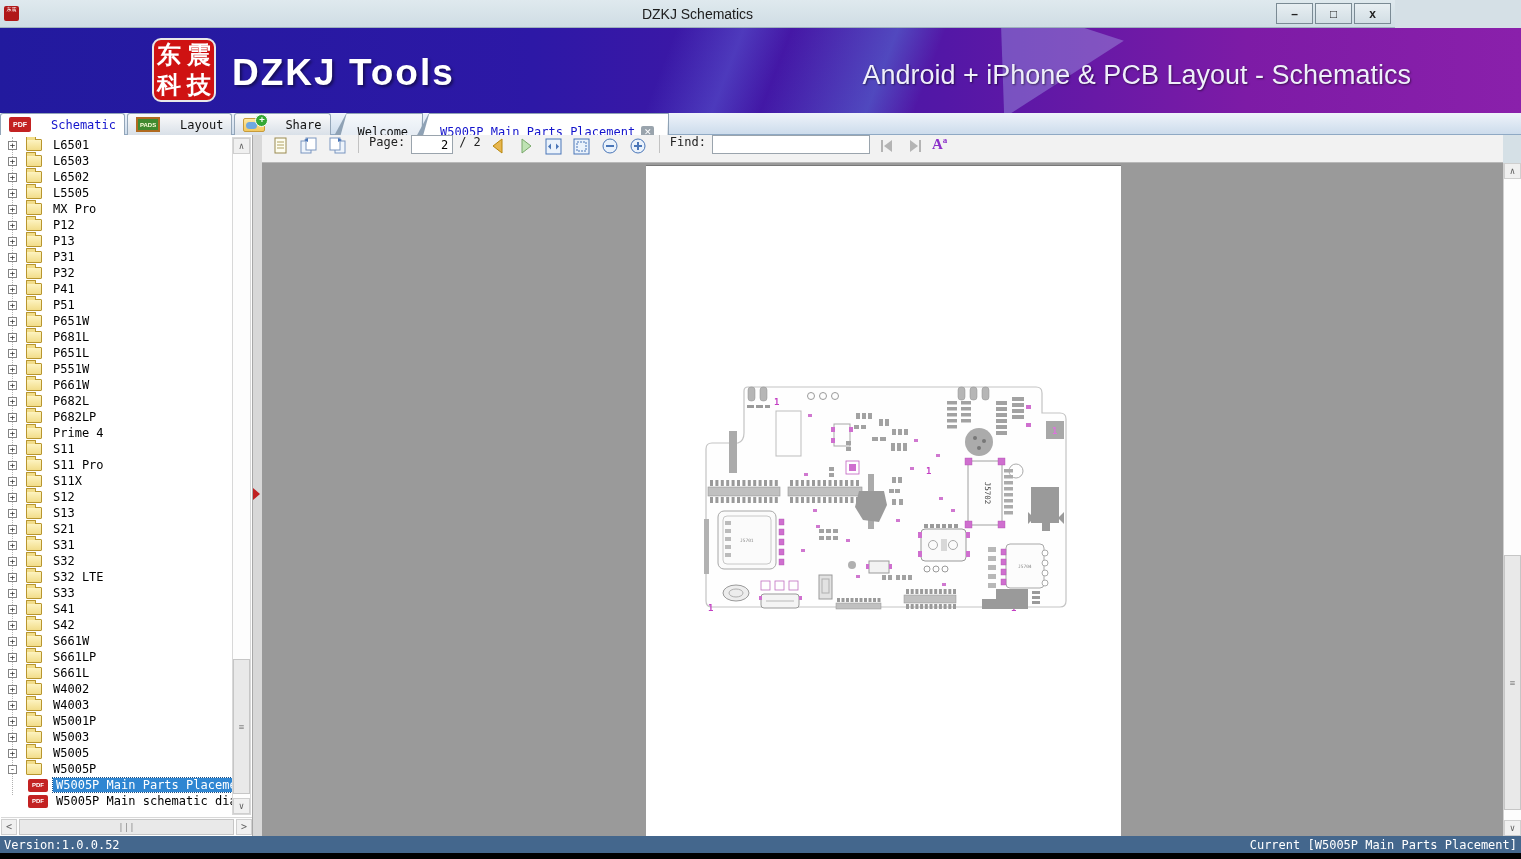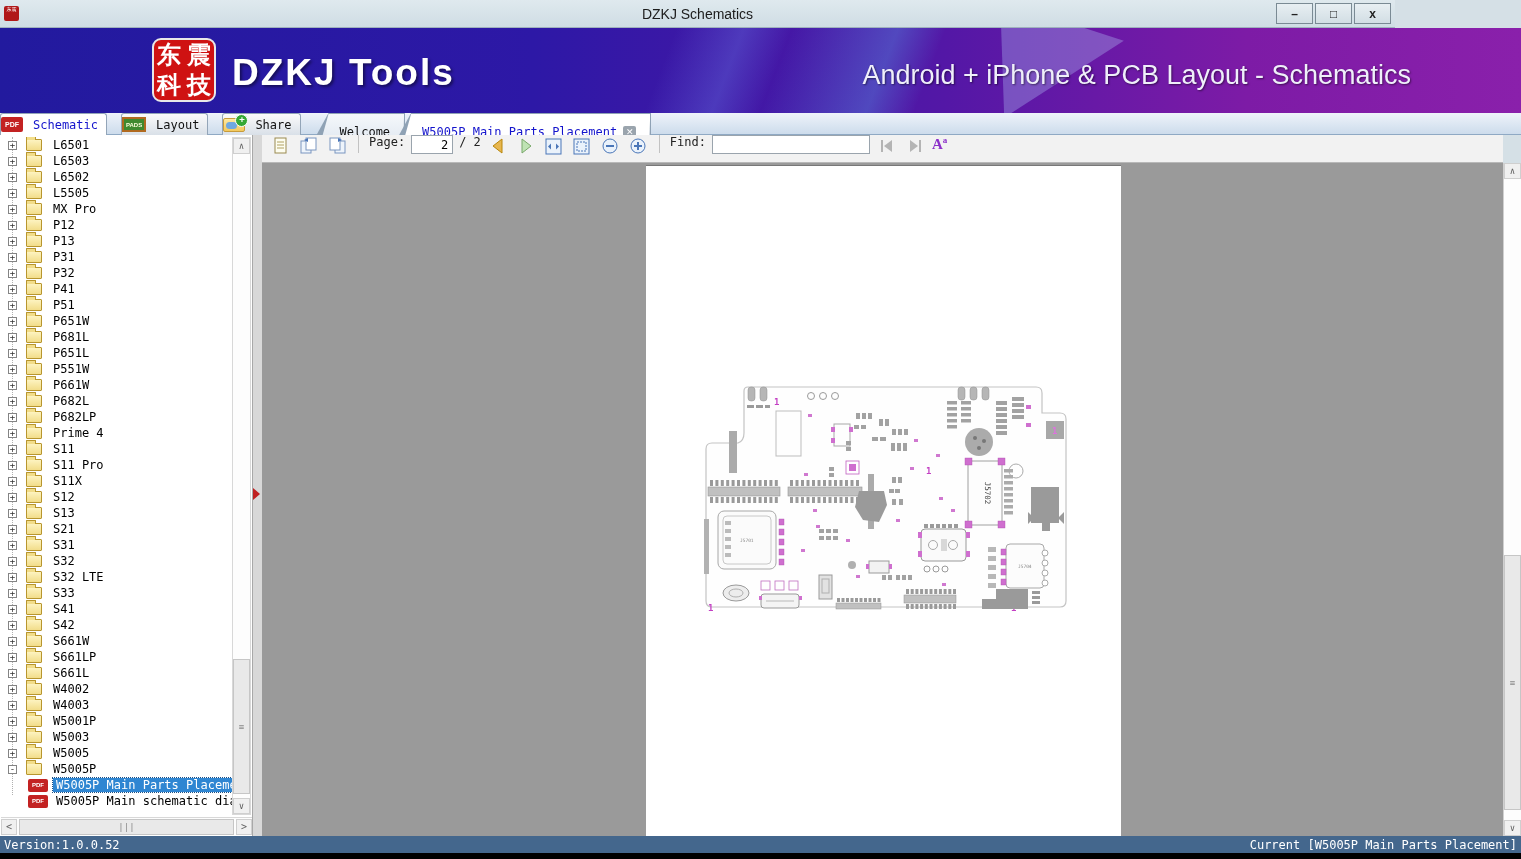--- a/index.html
+++ b/index.html
@@ -42,7 +42,7 @@
   
   .tabrow { position:absolute; left:0; top:113px; width:1521px; height:22px;
             background:linear-gradient(#eef3fa,#cddcec); border-bottom:1px solid #8fa9c4; display:flex; }
-  .mtab { height:22px; margin-right:14px; padding:0 8px 0 0; display:flex; align-items:center; gap:10px;
+  .mtab { height:22px; margin-right:2px; padding:0 8px 0 8px; display:flex; align-items:center; gap:20px;
           border:1px solid #93a5b8; border-bottom:none; border-radius:3px 3px 0 0;
           background:linear-gradient(#fbfbfb,#d9e0e8); font-size:12px; color:#111; }
   .mtab.active { background:#fff; color:#1414cc; }

